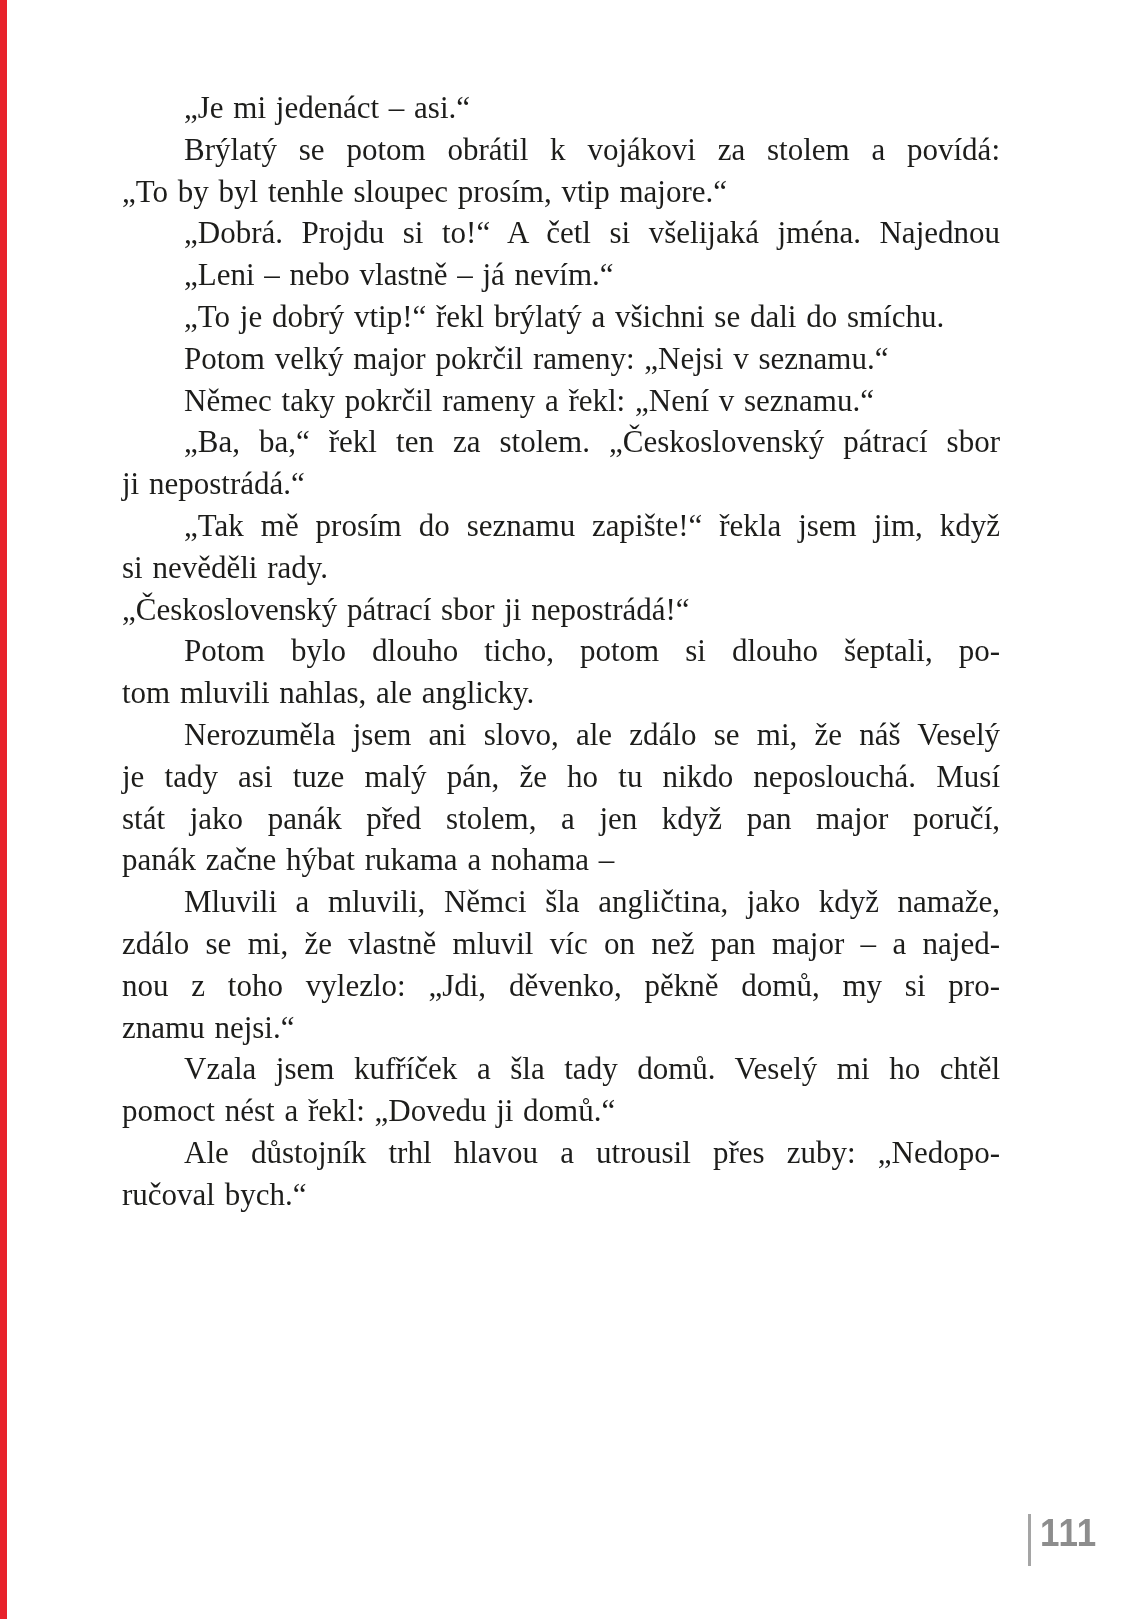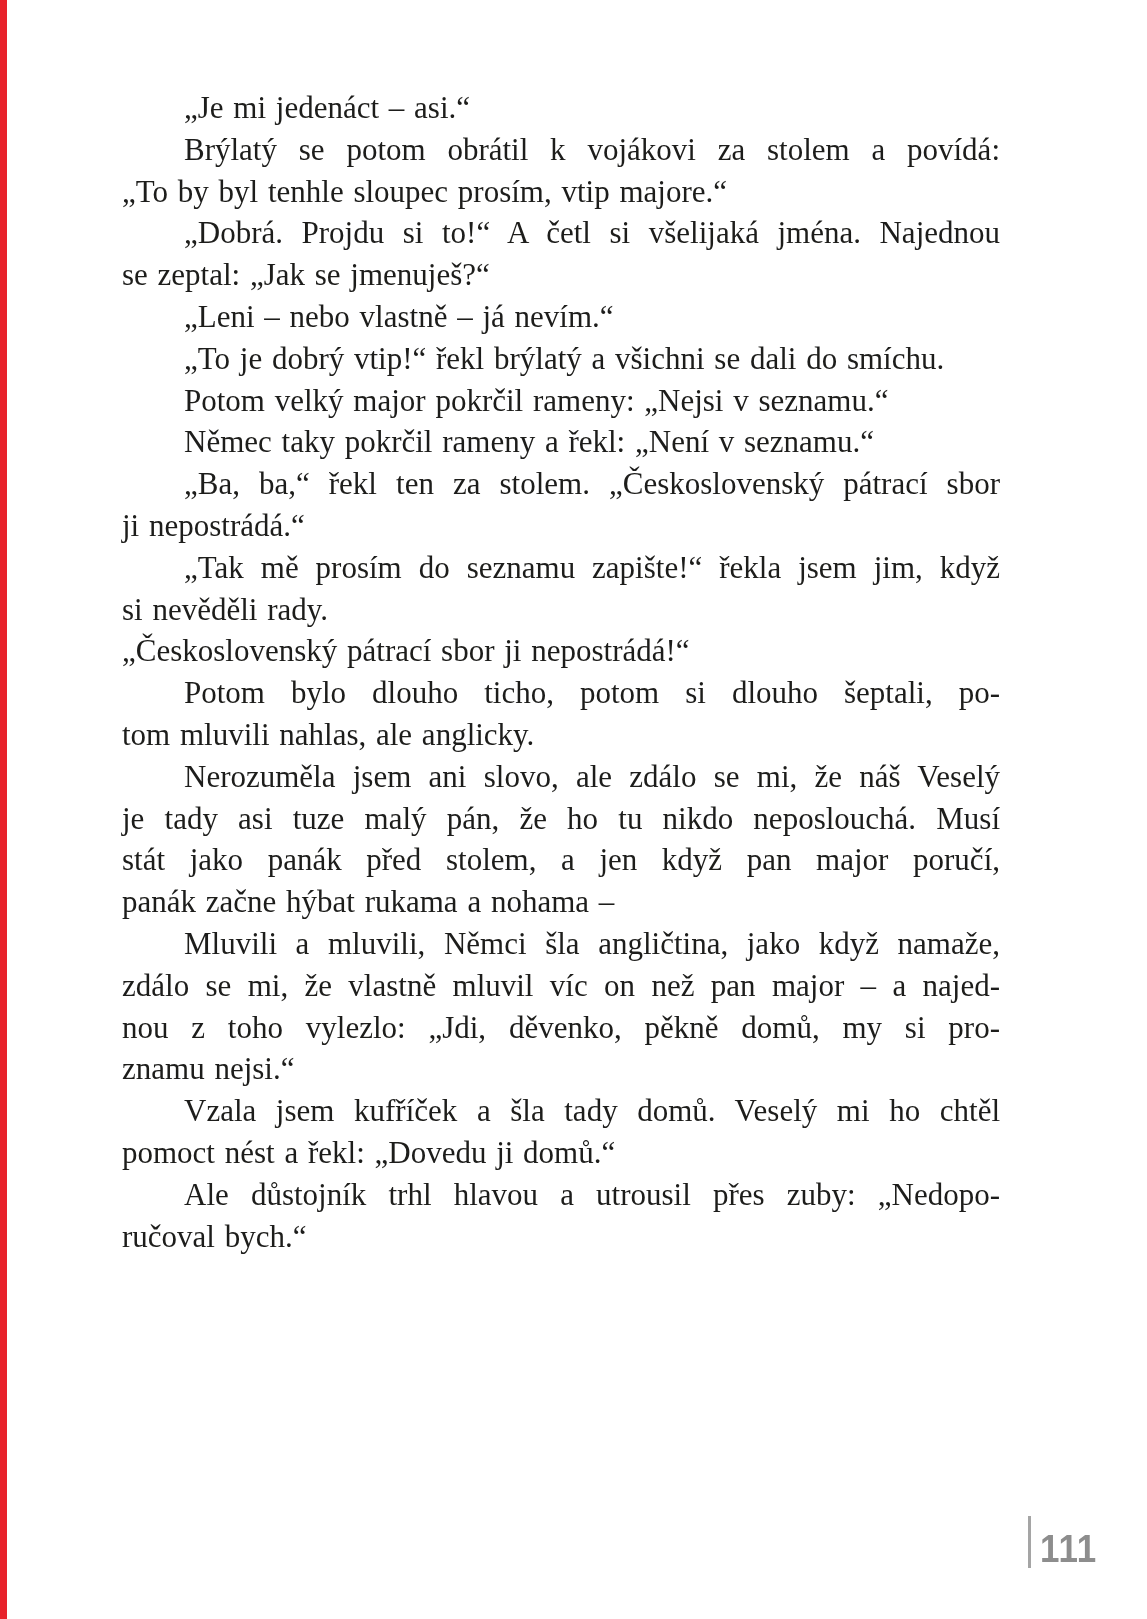--- a/index.html
+++ b/index.html
@@ -86,7 +86,6 @@
       <div class="line j ind">Brýlatý se potom obrátil k vojákovi za stolem a povídá:</div>
       <div class="line">„To by byl tenhle sloupec prosím, vtip majore.“</div>
       <div class="line j ind">„Dobrá. Projdu si to!“ A četl si všelijaká jména. Najednou</div>
-      <div class="line">se zeptal: „Jak se jmenuješ?“</div>
       <div class="line ind">„Leni – nebo vlastně – já nevím.“</div>
       <div class="line ind">„To je dobrý vtip!“ řekl brýlatý a všichni se dali do smíchu.</div>
       <div class="line ind">Potom velký major pokrčil rameny: „Nejsi v seznamu.“</div>

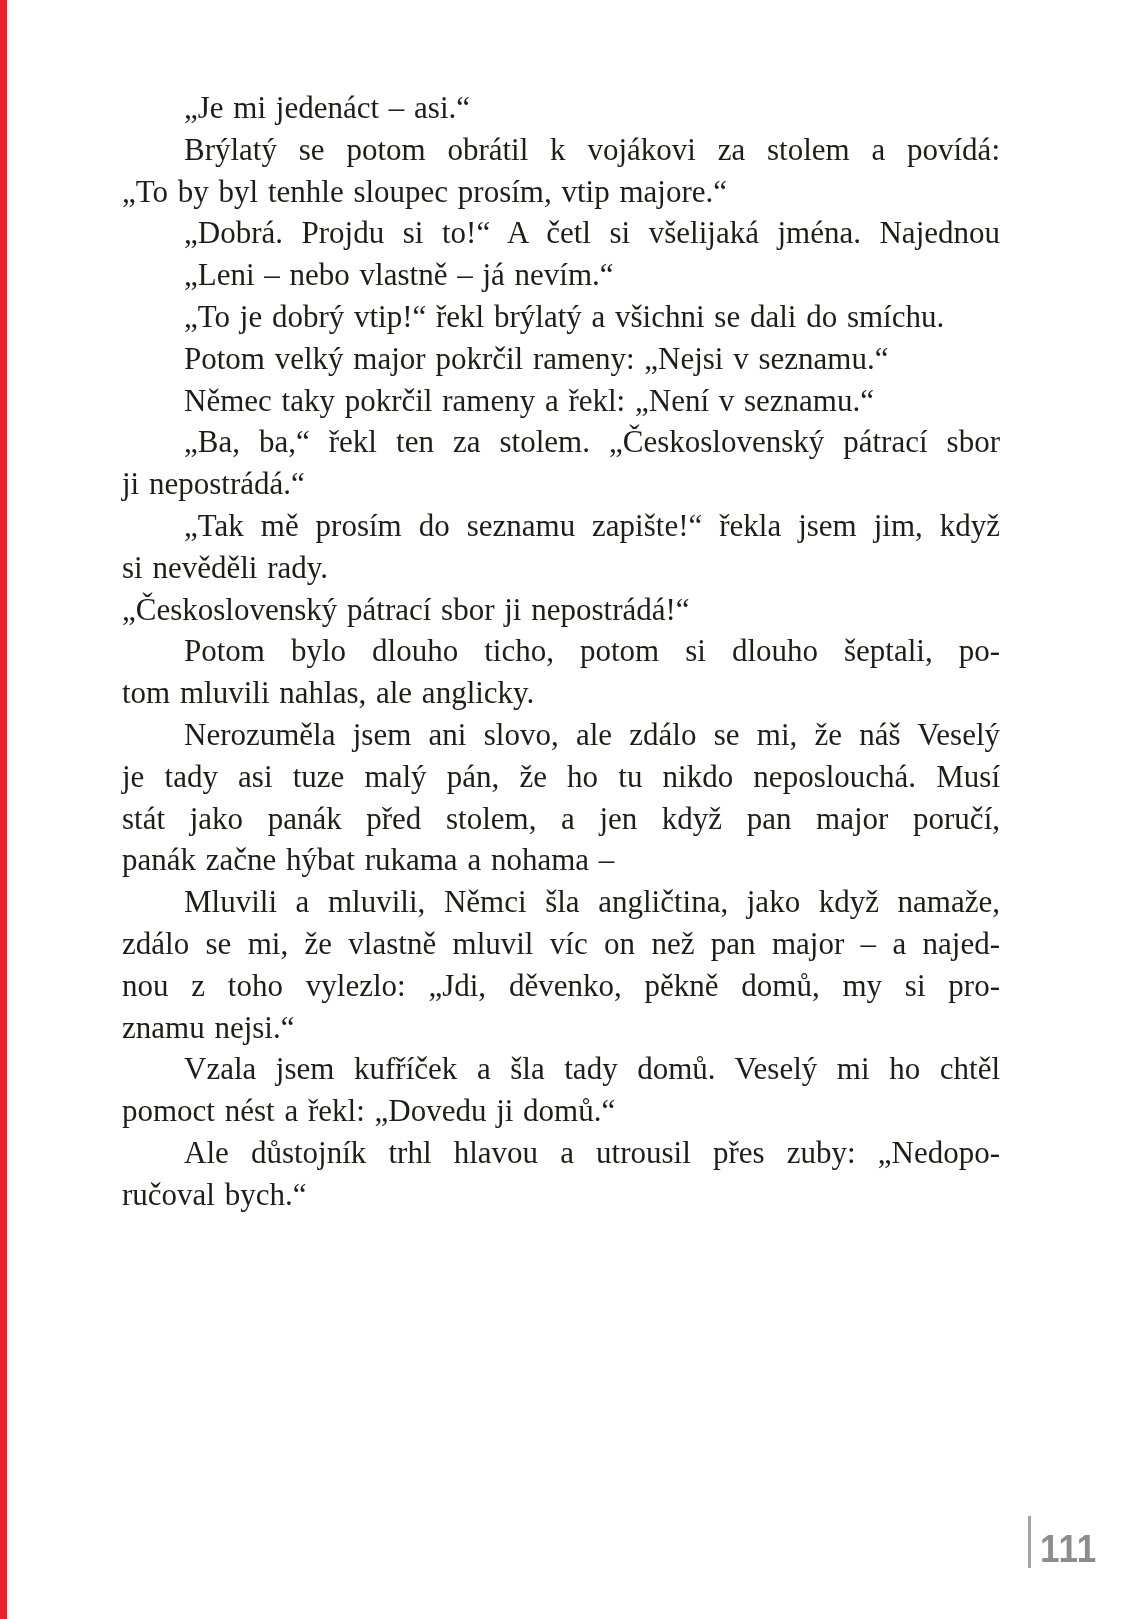--- a/index.html
+++ b/index.html
@@ -56,7 +56,7 @@
     top: 1514px;
     height: 54px;
     display: flex;
-    align-items: flex-end;
+    align-items: flex-start;
   }
   .folio-bar {
     width: 3px;

